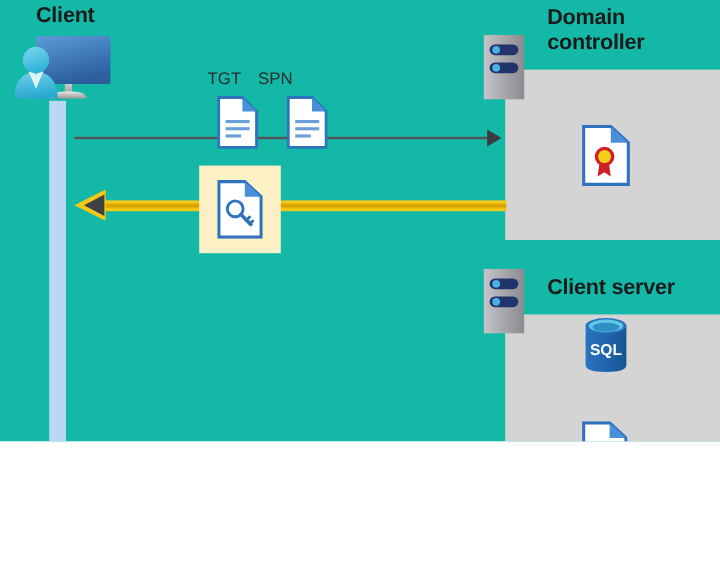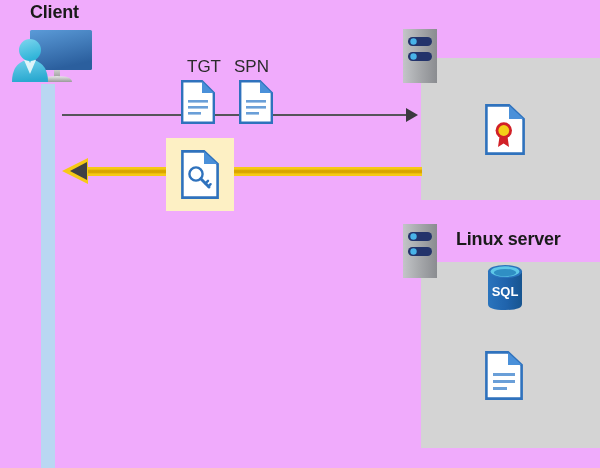--- a/index.html
+++ b/index.html
@@ -13,8 +13,8 @@
   #canvas {
     position: relative;
     width: 600px;
-    height: 468px;
-    background: #f0abfc;
+    height: 368px;
+    background: #14b8a6;
     overflow: hidden;
   }
   .abs { position: absolute; }

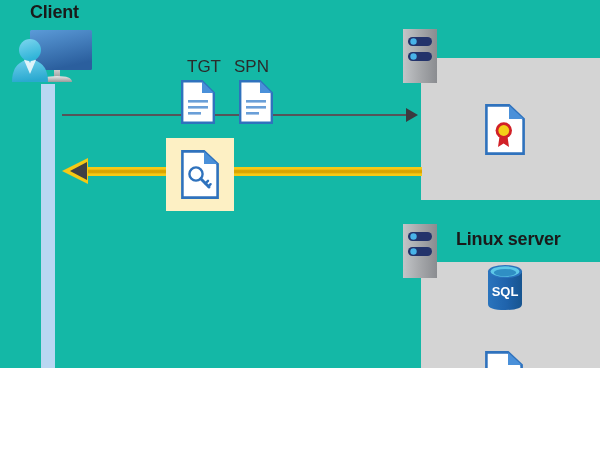--- a/index.html
+++ b/index.html
@@ -180,6 +180,7 @@
 
   <div class="abs title" id="client-title">Client</div>
 
+  <div class="abs title" id="dc-title">Domain controller</div>
 
   <div class="abs title" id="linux-title">Linux server</div>
 

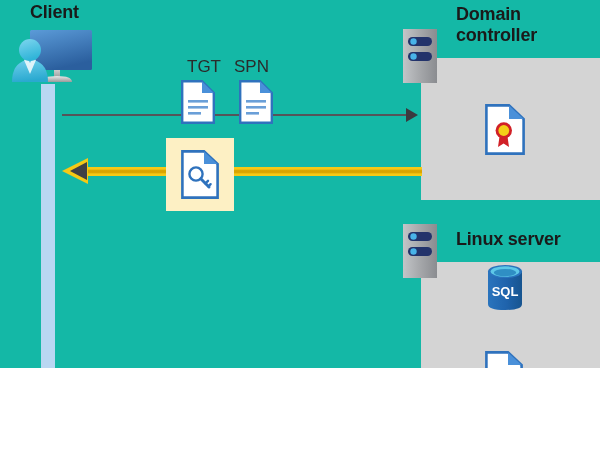--- a/index.html
+++ b/index.html
@@ -111,9 +111,9 @@
 
   
   .doc-label {
-    font-size: 17px;
+    font-size: 14px;
     color: #2b2b2b;
-    text-align: right;
+    text-align: left;
   }
   #tgt-label { left: 173px; top: 57px; width: 48px; }
   #spn-label { left: 215px; top: 57px; width: 54px; }

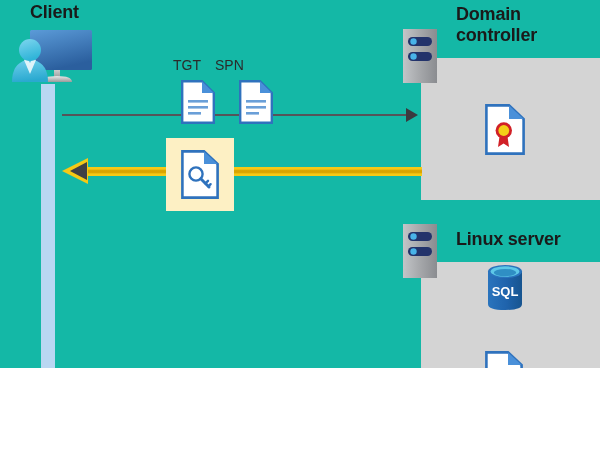--- a/index.html
+++ b/index.html
@@ -182,7 +182,7 @@
 
   <div class="abs title" id="dc-title">Domain controller</div>
 
-  <div class="abs title" id="linux-title">Linux server</div>
+  <div class="abs title" id="linux-title">Client server</div>
 
   <div class="abs server-rack" id="dc-rack">
     <svg width="34" height="54" viewBox="0 0 34 54">

